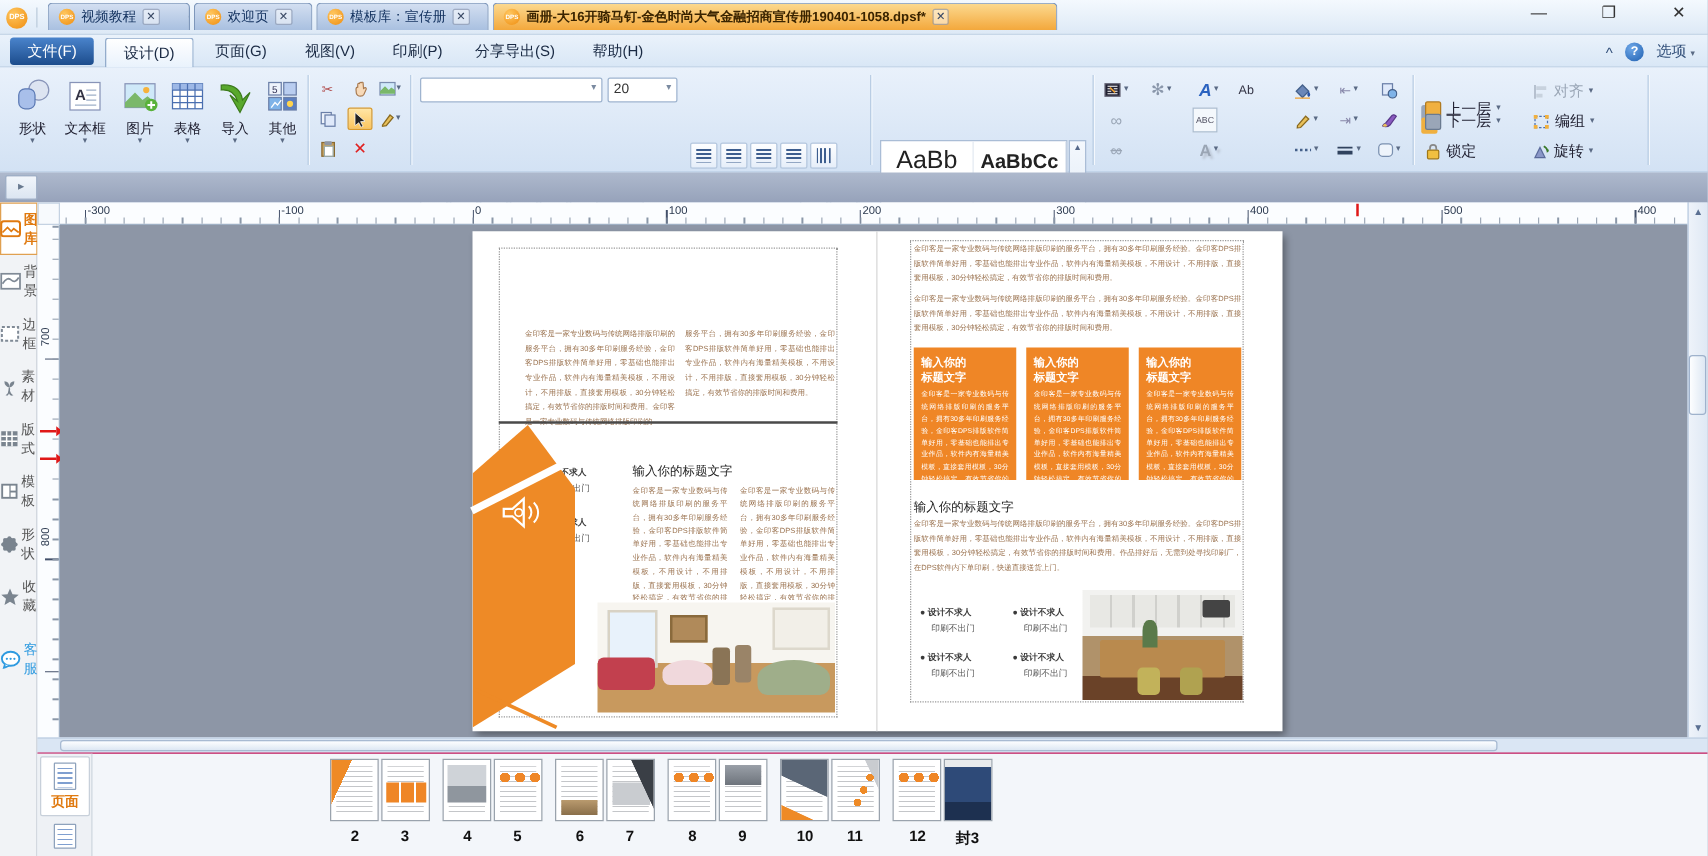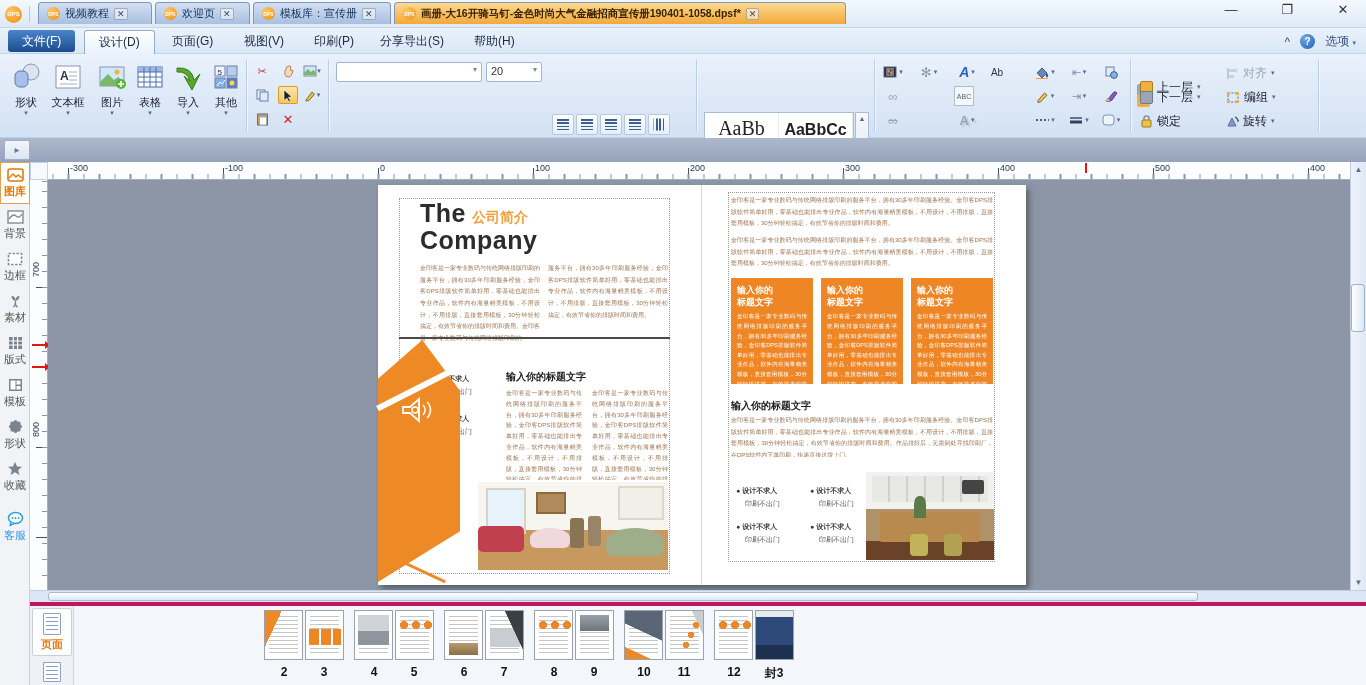--- a/index.html
+++ b/index.html
@@ -43,7 +43,7 @@
 .albars{width:12px;height:11px;background:repeating-linear-gradient(180deg,#3c5d8e 0 1.6px,transparent 1.6px 3.4px)}
 #stylegal{left:704px;top:58px;width:150px;height:68px;background:#fff;border:1px solid #aabdd6;overflow:hidden;display:flex;flex-wrap:wrap}
 .stcell{width:74px;height:64px;text-align:center;border-right:1px solid #e4eaf2}
-.stcell .pv{font-size:20px;color:#222;margin-top:4px;font-family:Liberation Serif, serif}
+.stcell .pv{font-size:20px;color:#222;margin-top:4px;font-family:Liberation Sans, sans-serif}
 .stcell.s2 .pv{font-family:"Liberation Sans",sans-serif;font-weight:bold;font-size:16px;margin-top:8px}
 .stcell .nm{font-size:11px;color:#8a8f98;margin-top:2px}
 #stscroll{left:855px;top:58px;width:14px;height:68px;border:1px solid #aabdd6;background:linear-gradient(#f4f8fd,#dfe9f5);display:flex;flex-direction:column;align-items:center;justify-content:space-between;font-size:7px;color:#55688a;padding:2px 0}

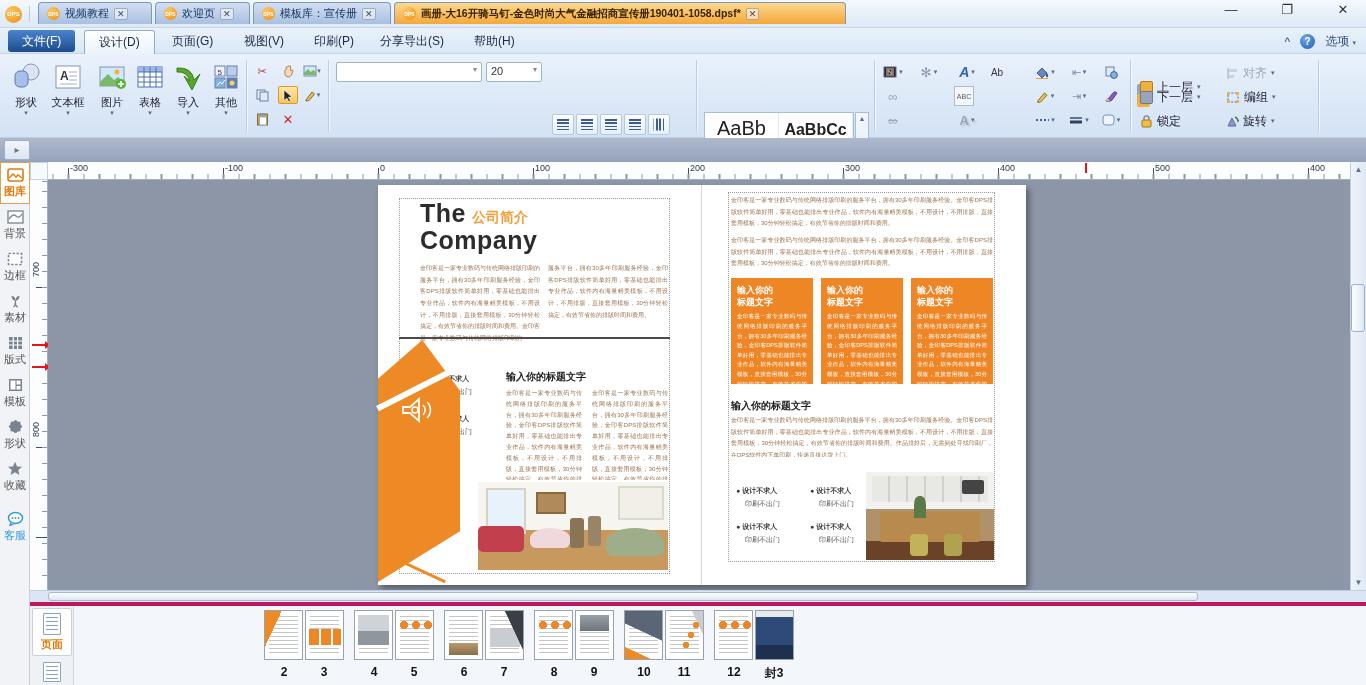--- a/index.html
+++ b/index.html
@@ -60,7 +60,7 @@
 .dtab .x{font-size:9px;color:#3a4a66;border:1px solid rgba(60,80,120,.4);border-radius:2px;padding:0 2px;background:rgba(255,255,255,.5)}
 
 #sidebar{left:0;top:162px;width:30px;height:523px;background:#f1f3f6;border-right:1px solid #c9cfd8}
-.sbitem{width:30px;height:42px;display:flex;flex-direction:column;align-items:center;justify-content:center;gap:2px;font-size:11px;color:#555}
+.sbitem{width:30px;height:42px;display:flex;flex-direction:row;align-items:center;justify-content:center;gap:2px;font-size:11px;color:#555}
 .sbitem svg{flex:none}
 .sbitem.active{background:#fff;border:1px solid #e0a050;color:#e07a10;font-weight:bold}
 .sbitem.cs{color:#2e9ae0}

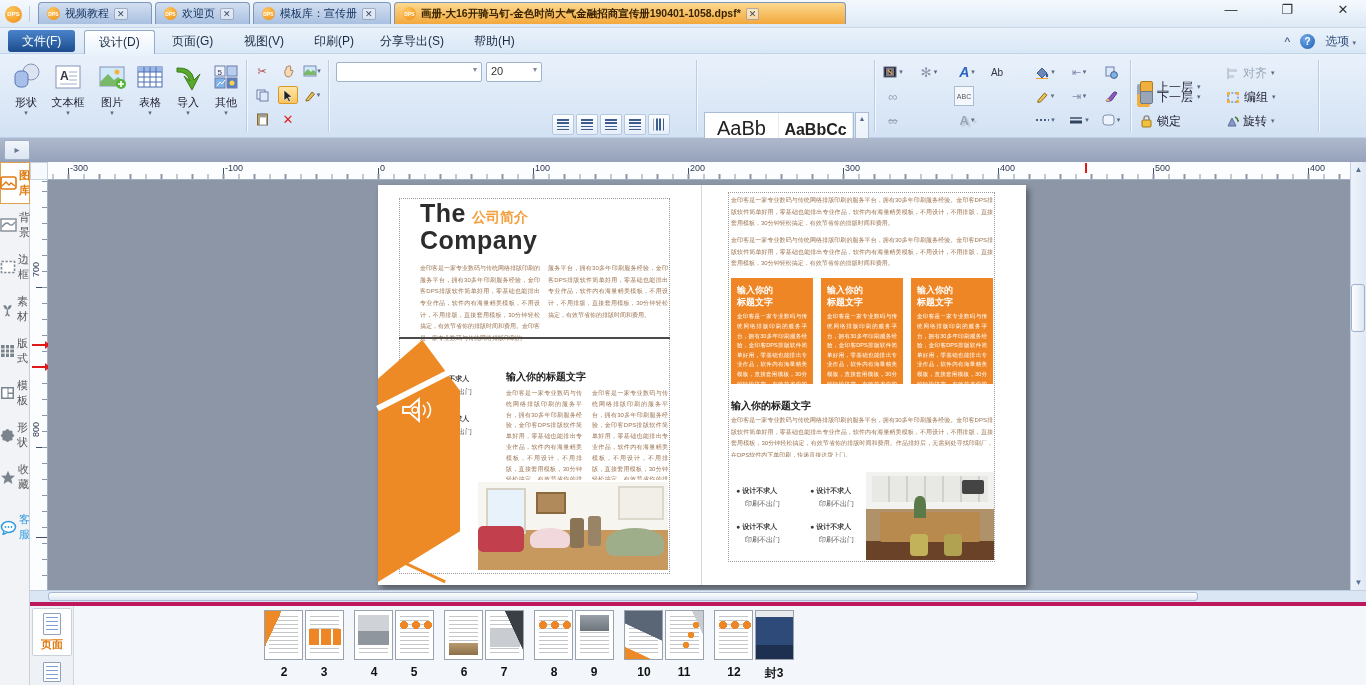--- a/index.html
+++ b/index.html
@@ -574,10 +574,6 @@
       <div class="marginbox" style="left:21px;top:13px;width:271px;height:376px"></div>
       <div class="marginbox" style="left:350px;top:7px;width:267px;height:370px"></div>
 
-      <div class="abs" style="left:42px;top:15px;width:250px">
-        <span class="ttl-en">The</span><span class="ttl-cn">公司简介</span>
-        <div class="ttl-en">Company</div>
-      </div>
       <div class="tinytxt abs" style="left:42px;top:78px;width:120px;height:82px">金印客是一家专业数码与传统网络排版印刷的服务平台，拥有30多年印刷服务经验，金印客DPS排版软件简单好用，零基础也能排出专业作品，软件内有海量精美模板，不用设计，不用排版，直接套用模板，30分钟轻松搞定，有效节省你的排版时间和费用。金印客是一家专业数码与传统网络排版印刷的</div>
       <div class="tinytxt abs" style="left:170px;top:78px;width:120px;height:60px">服务平台，拥有30多年印刷服务经验，金印客DPS排版软件简单好用，零基础也能排出专业作品，软件内有海量精美模板，不用设计，不用排版，直接套用模板，30分钟轻松搞定，有效节省你的排版时间和费用。</div>
       <div class="abs" style="left:21px;top:152px;width:271px;height:2px;background:#4a4a4a"></div>

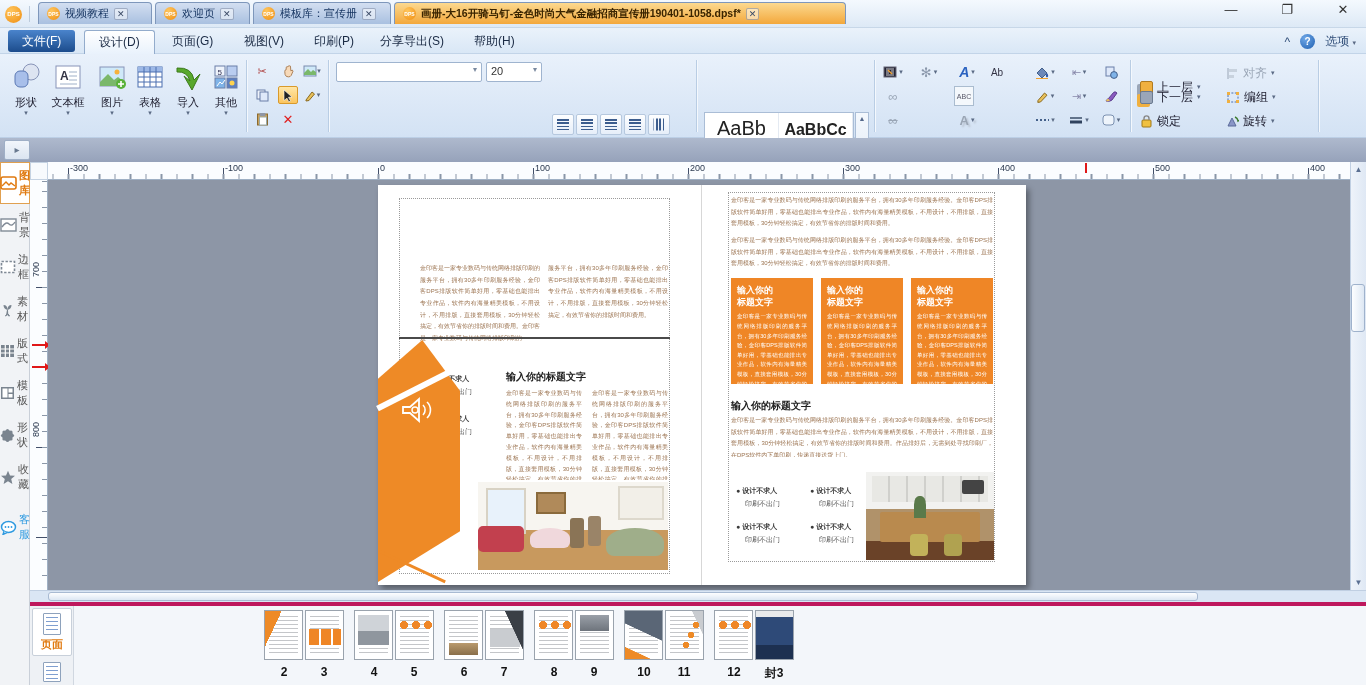--- a/index.html
+++ b/index.html
@@ -85,7 +85,7 @@
 .tinytxt2{font-size:6px;line-height:1.8;color:#9b7350;text-align:justify;overflow:hidden}
 .bullet{position:absolute;font-size:7px;color:#3a3a3a;font-weight:bold;line-height:1.8}
 .bullet .sub{font-weight:normal;padding-left:9px;display:block;color:#555}
-.sechead{position:absolute;font-size:10px;font-weight:bold;color:#222}
+.sechead{position:absolute;font-size:10px;font-weight:normal;color:#222}
 #oshape{position:absolute;left:0;top:155px;width:82px;height:242px;background:#ee8a26;clip-path:polygon(54% 0,100% 21%,100% 79%,0 100%,0 16%)}
 #owhite{position:absolute;left:-6px;top:198px;width:100px;height:6px;background:#fff;transform:rotate(-27deg)}
 #oline{position:absolute;left:2px;top:365px;width:72px;height:3px;background:#ee8a26;transform:rotate(25deg);transform-origin:left center}

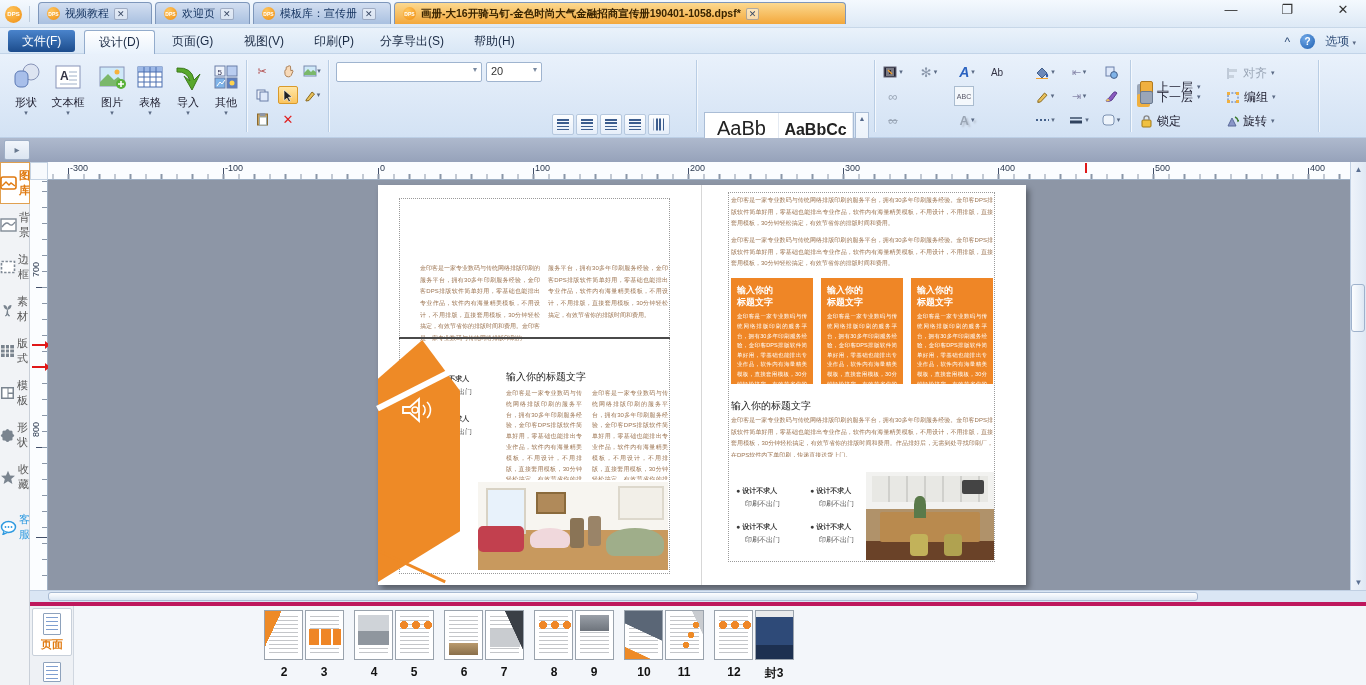--- a/index.html
+++ b/index.html
@@ -101,7 +101,7 @@
 #hscroll{left:30px;top:590px;width:1336px;height:12px;background:#dae6f4;border-top:1px solid #c0cfe2}
 #hthumb{left:48px;top:592px;width:1150px;height:9px;background:linear-gradient(#fdfeff,#dde7f3);border:1px solid #a8bad2;border-radius:3px}
 
-#bottompanel{left:30px;top:602px;width:1336px;height:83px;background:#f3f6fa;border-top:4px solid #be185d}
+#bottompanel{left:30px;top:602px;width:1336px;height:83px;background:#f3f6fa;border-top:1px solid #be185d}
 #pagecol{position:absolute;left:0;top:0;width:44px;height:83px;background:#eef1f5;border-right:1px solid #d0d7e0}
 #pagesbtn{position:absolute;left:2px;top:2px;width:40px;height:48px;background:#fff;border:1px solid #c8d0da;border-radius:2px;display:flex;flex-direction:column;align-items:center;justify-content:center;gap:2px}
 #pagesbtn .plbl{font-size:11px;color:#e07a10;font-weight:bold}

